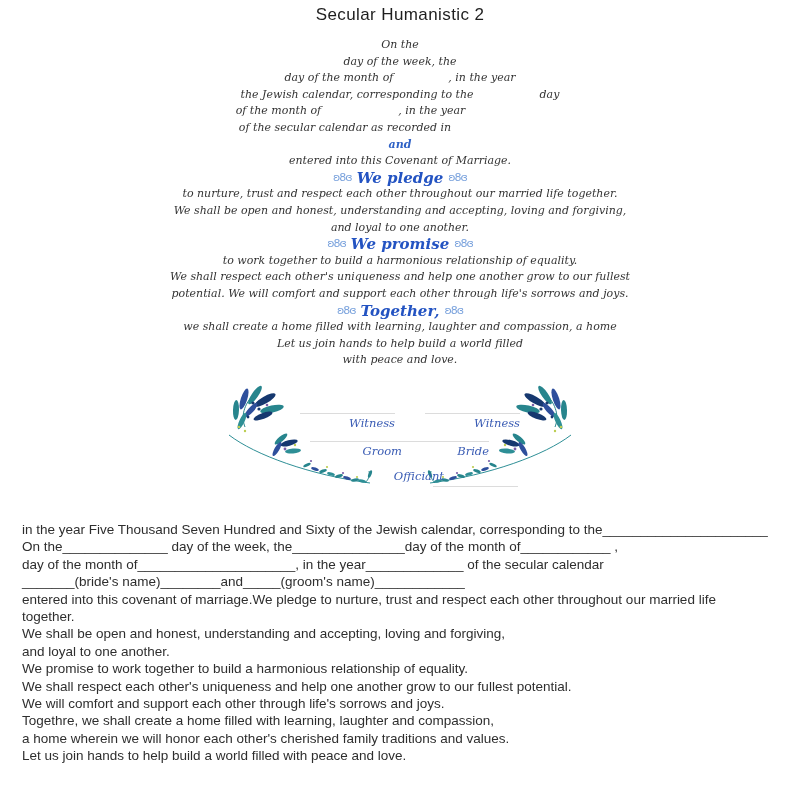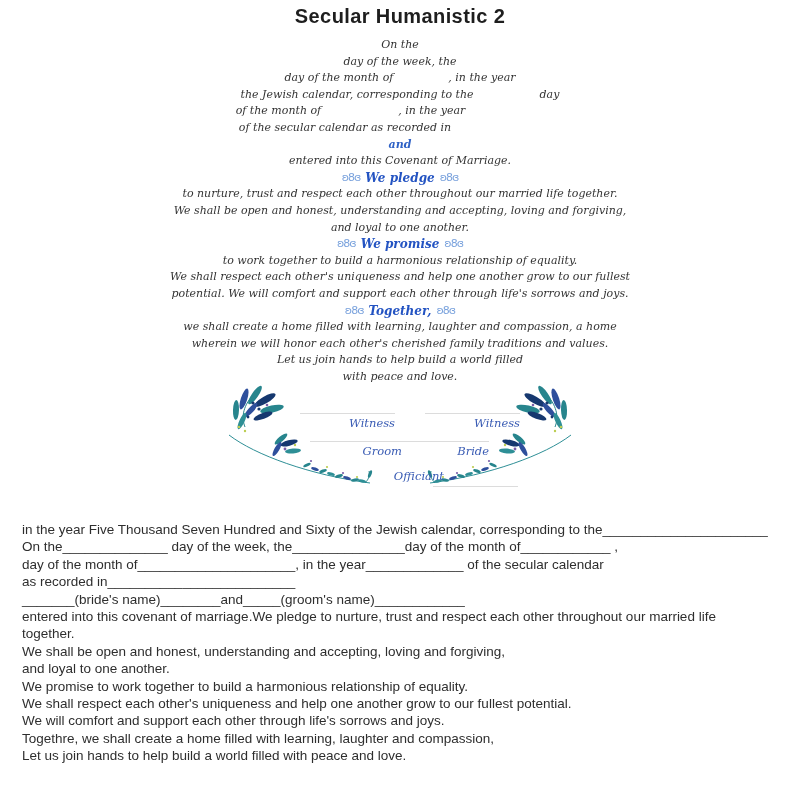--- a/index.html
+++ b/index.html
@@ -6,7 +6,7 @@
   .page{position:relative;width:800px;height:800px;background:#ffffff;overflow:hidden;
         font-family:"Liberation Sans",sans-serif;}
   .title{position:absolute;top:5px;left:0;width:100%;text-align:center;
-         font-size:20px;font-weight:700;letter-spacing:.4px;color:#1e1e1e;}
+         font-size:17px;font-weight:400;letter-spacing:.4px;color:#1e1e1e;}
   
   .certificate{position:absolute;top:37px;left:5px;width:790px;text-align:center;
                font-family:"DejaVu Serif",serif;font-style:italic;font-size:11px;

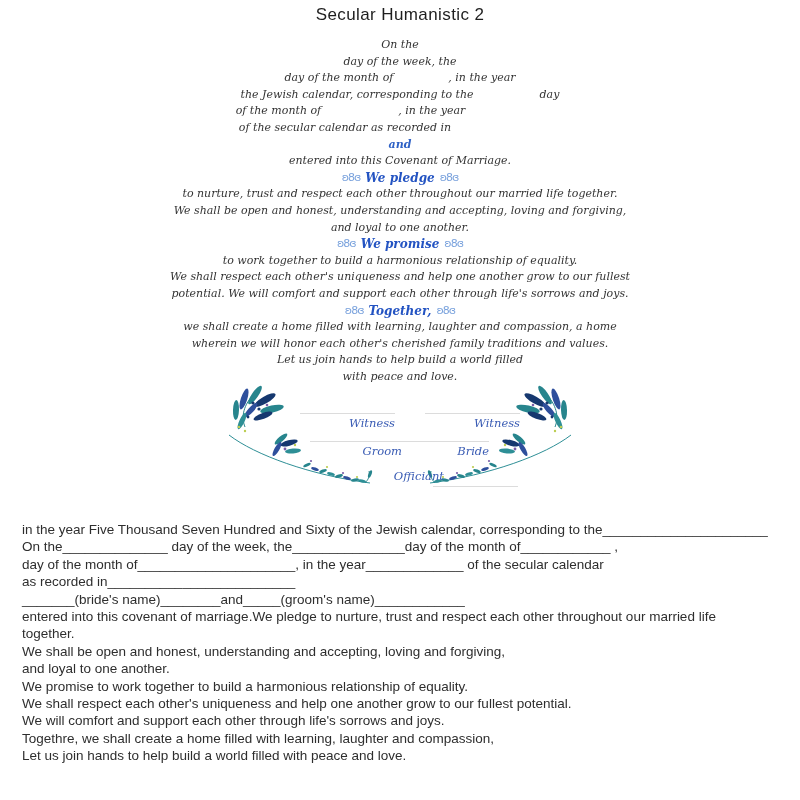--- a/index.html
+++ b/index.html
@@ -14,7 +14,7 @@
   .cert-line{white-space:pre;}
   .cert-line.blue{color:#2f62c6;font-weight:bold;}
   .cert-line.flourish{display:flex;justify-content:center;gap:5px;}
-  .cert-line.flourish .phrase{color:#2353c2;font-weight:bold;font-size:12px;}
+  .cert-line.flourish .phrase{color:#2353c2;font-weight:bold;font-size:15px;}
   .cert-line.flourish .orn{color:#7ba3dd;font-size:11px;letter-spacing:-1px;
                            font-family:"DejaVu Sans",sans-serif;font-style:normal;}
   .trail{display:inline-block;height:1px;}

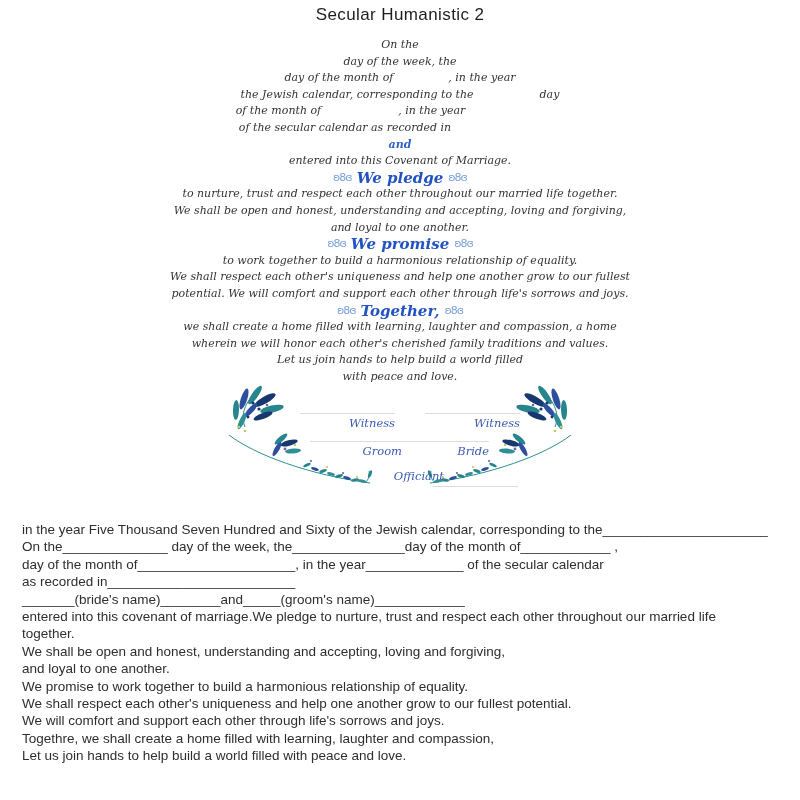--- a/index.html
+++ b/index.html
@@ -57,7 +57,6 @@
         <div class="cert-line normal">potential. We will comfort and support each other through life's sorrows and joys.</div>
         <div class="cert-line flourish"><span class="orn">ʚ8ɞ</span><span class="phrase">Together,</span><span class="orn">ʚ8ɞ</span></div>
         <div class="cert-line normal">we shall create a home filled with learning, laughter and compassion, a home</div>
-        <div class="cert-line normal">wherein we will honor each other's cherished family traditions and values.</div>
         <div class="cert-line normal">Let us join hands to help build a world filled</div>
         <div class="cert-line normal">with peace and love.</div>
       </div>

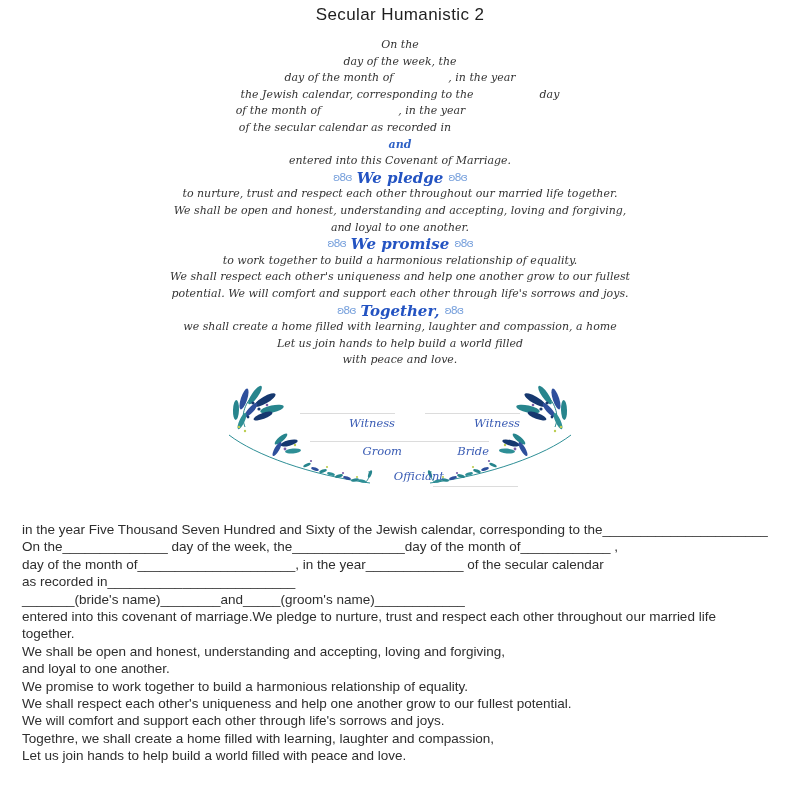--- a/index.html
+++ b/index.html
@@ -130,7 +130,6 @@
         <div class="plain-line">in the year Five Thousand Seven Hundred and Sixty of the Jewish calendar, corresponding to the______________________</div>
         <div class="plain-line">On the______________ day of the week, the_______________day of the month of____________ ,</div>
         <div class="plain-line">day of the month of_____________________, in the year_____________ of the secular calendar</div>
-        <div class="plain-line">as recorded in_________________________</div>
         <div class="plain-line">_______(bride's name)________and_____(groom's name)____________</div>
         <div class="plain-line">entered into this covenant of marriage.We pledge to nurture, trust and respect each other throughout our married life</div>
         <div class="plain-line">together.</div>

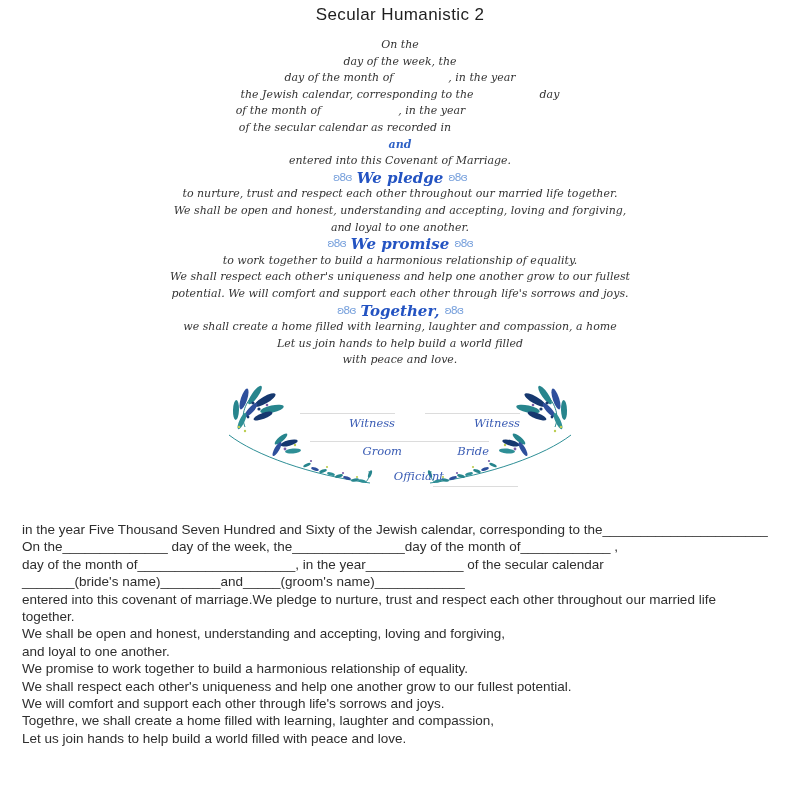--- a/index.html
+++ b/index.html
@@ -139,6 +139,7 @@
         <div class="plain-line">We shall respect each other's uniqueness and help one another grow to our fullest potential.</div>
         <div class="plain-line">We will comfort and support each other through life's sorrows and joys.</div>
         <div class="plain-line">Togethre, we shall create a home filled with learning, laughter and compassion,</div>
+        <div class="plain-line">a home wherein we will honor each other's cherished family traditions and values.</div>
         <div class="plain-line">Let us join hands to help build a world filled with peace and love.</div>
       </div>
   </div>

